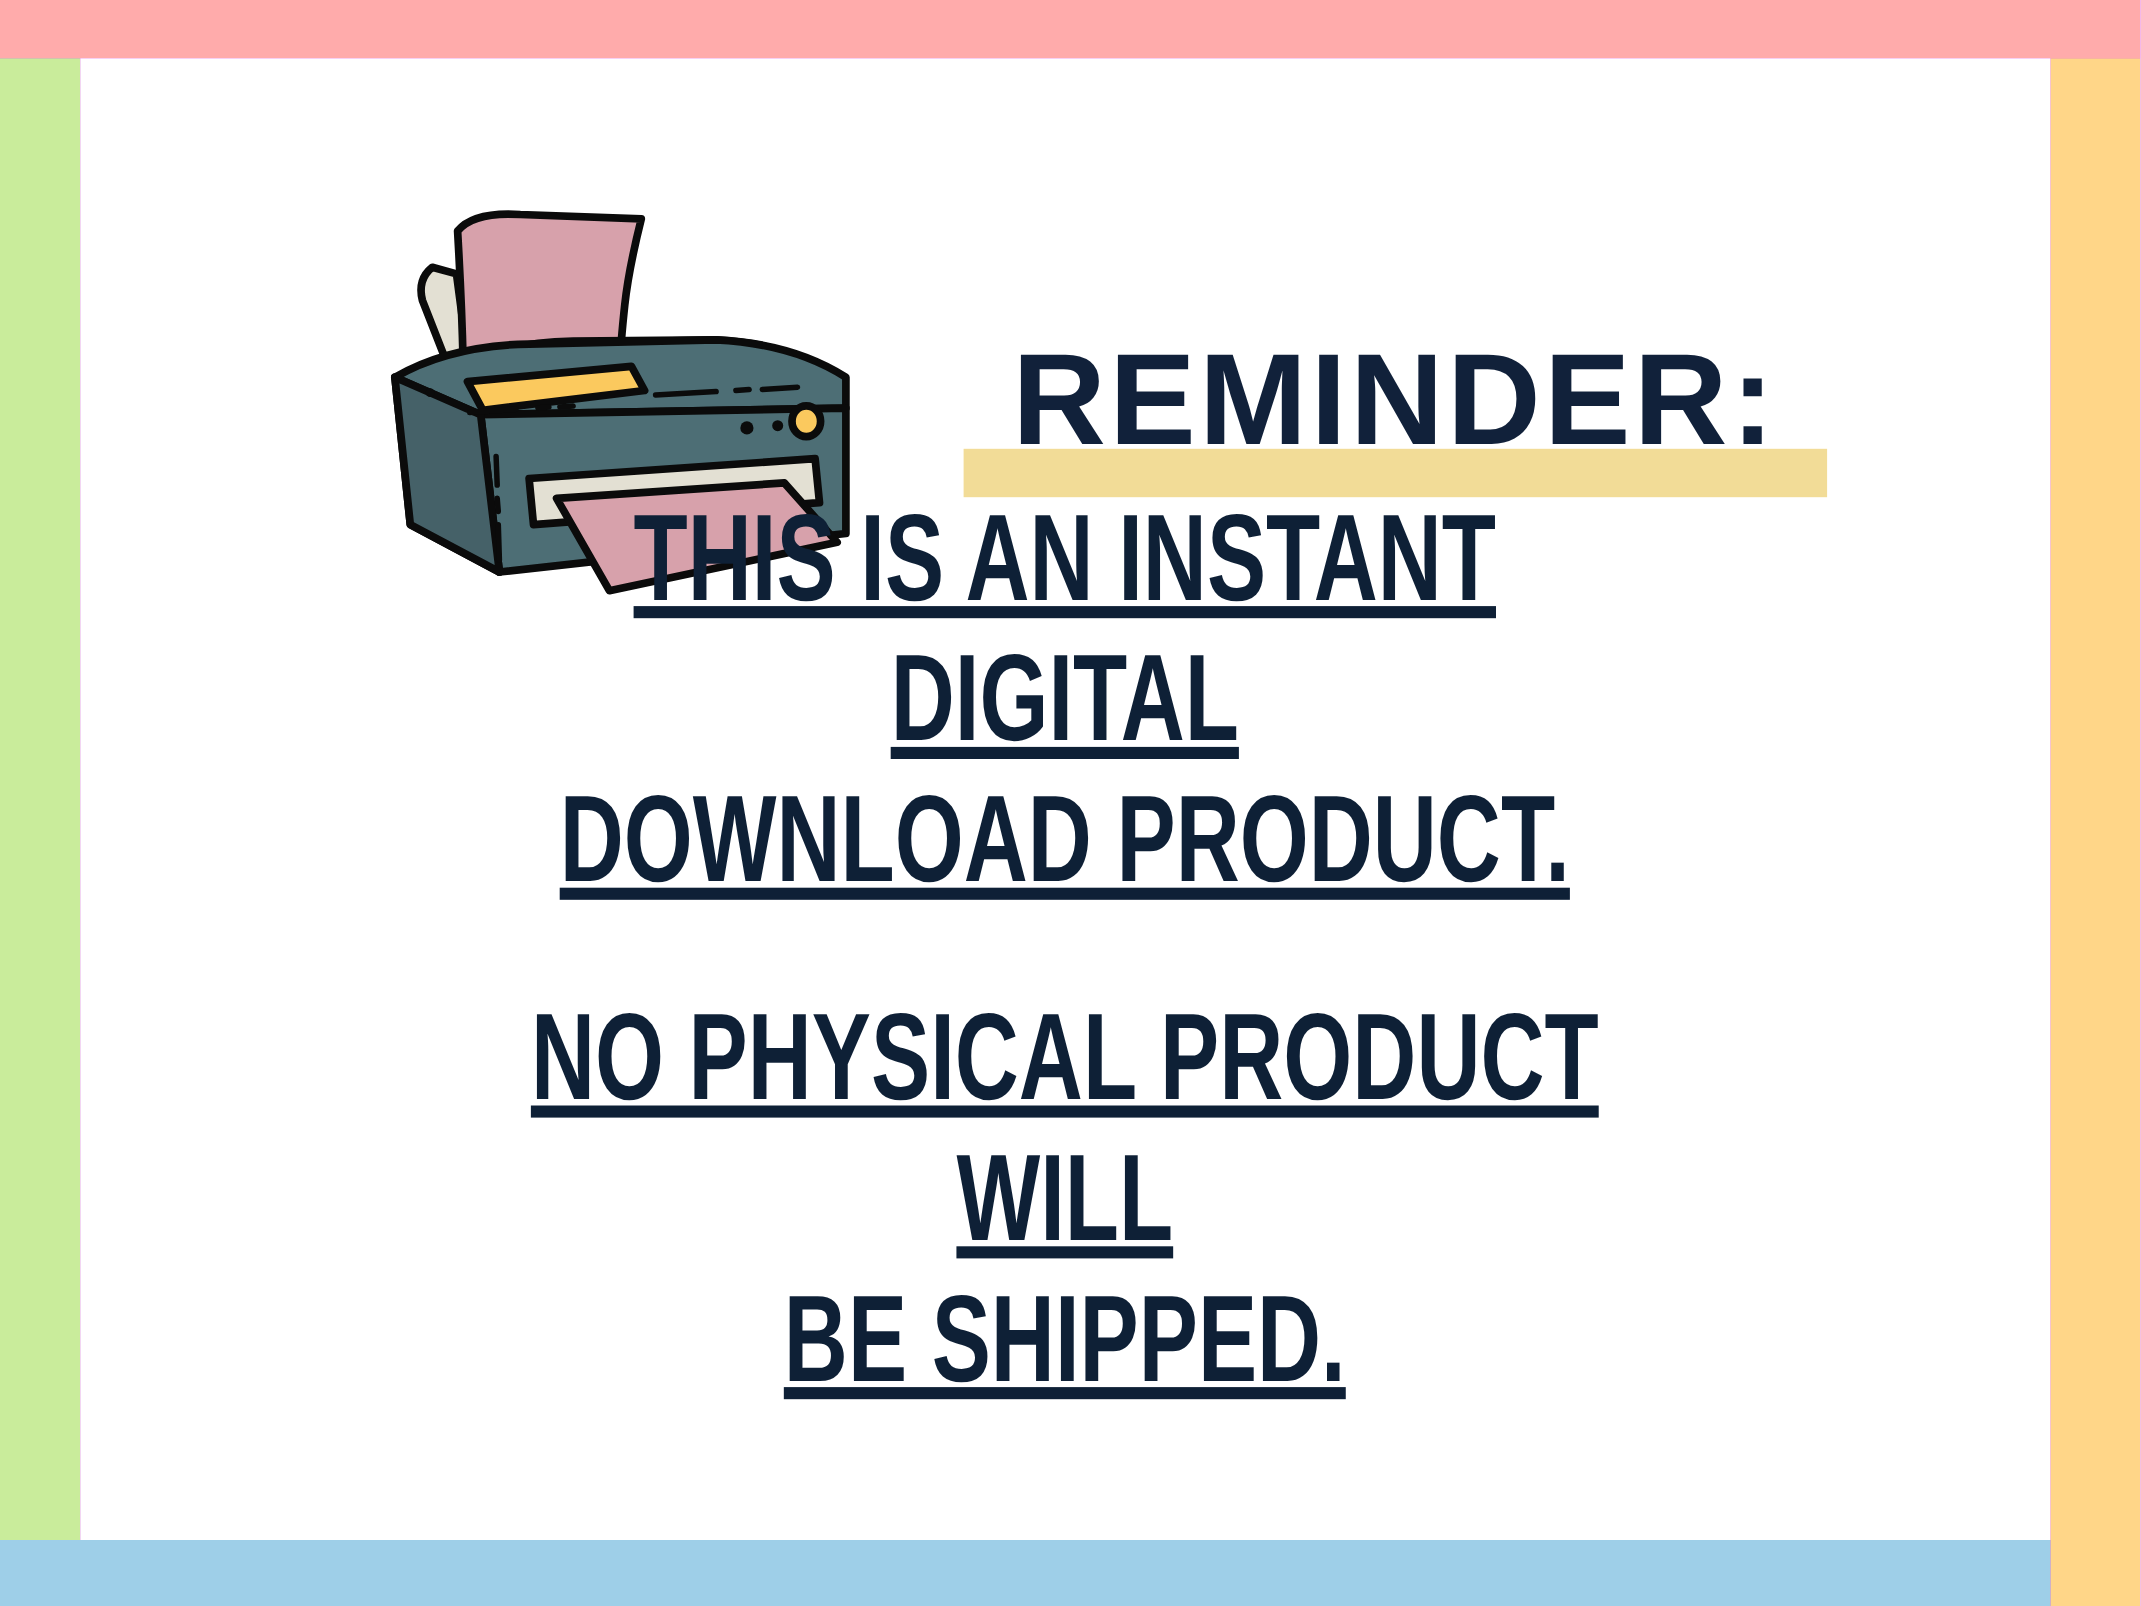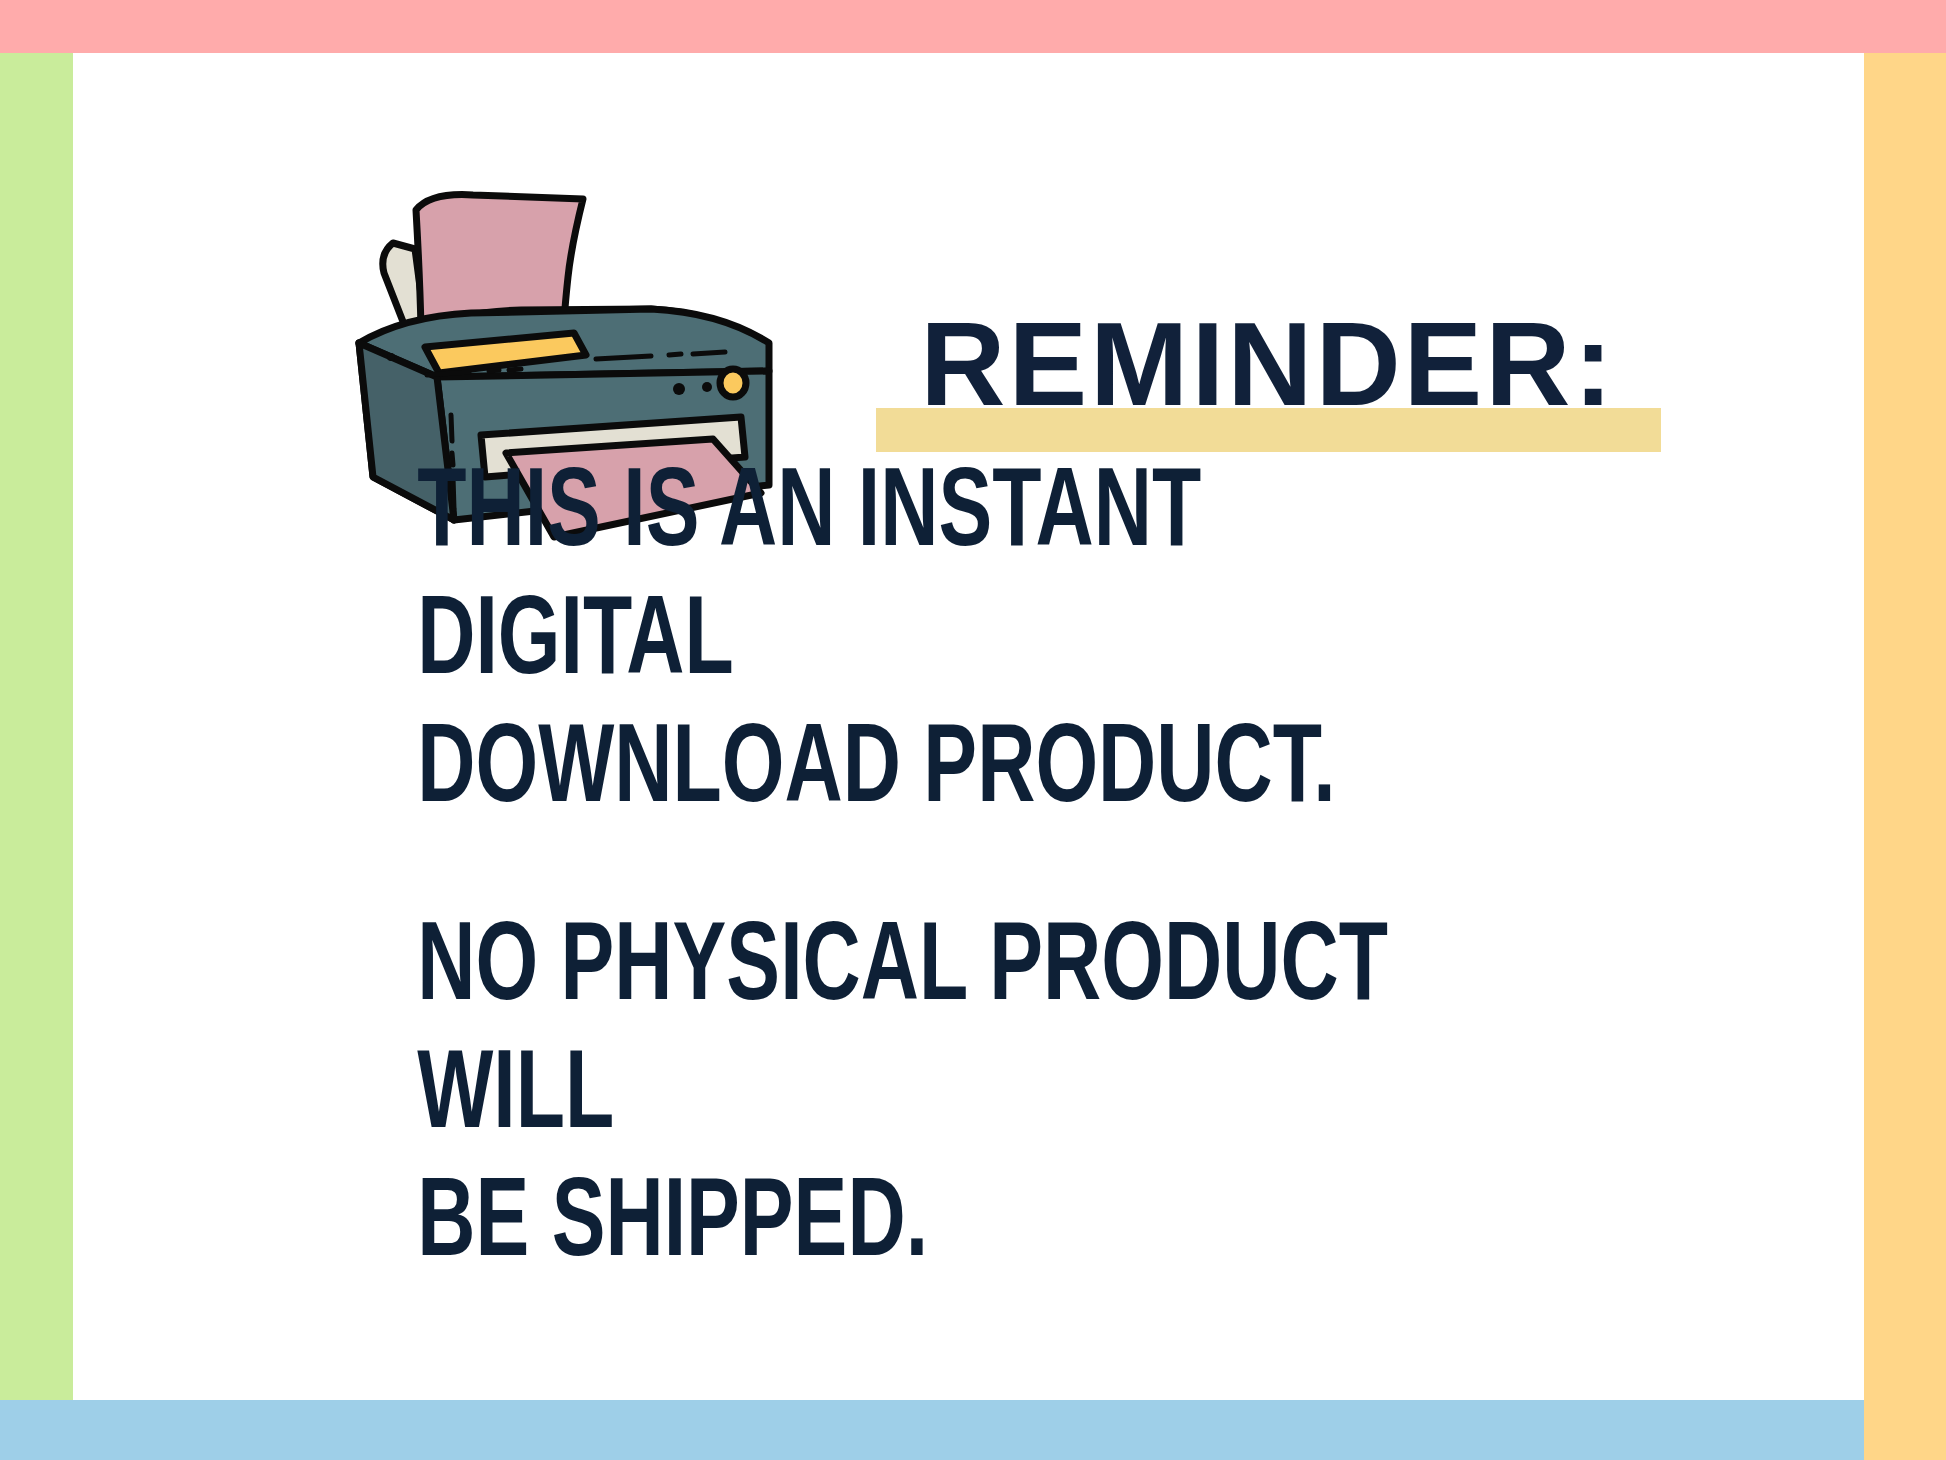--- a/index.html
+++ b/index.html
@@ -97,8 +97,9 @@
     left: 130px;
     top: 390px;
     width: 1530px;
-    text-align: left;
+    text-align: center;
     color: #0E2036;
+    text-decoration: underline;
   }
   .body-paragraph {
     font-family: "Liberation Sans Narrow", "Liberation Sans", sans-serif;

